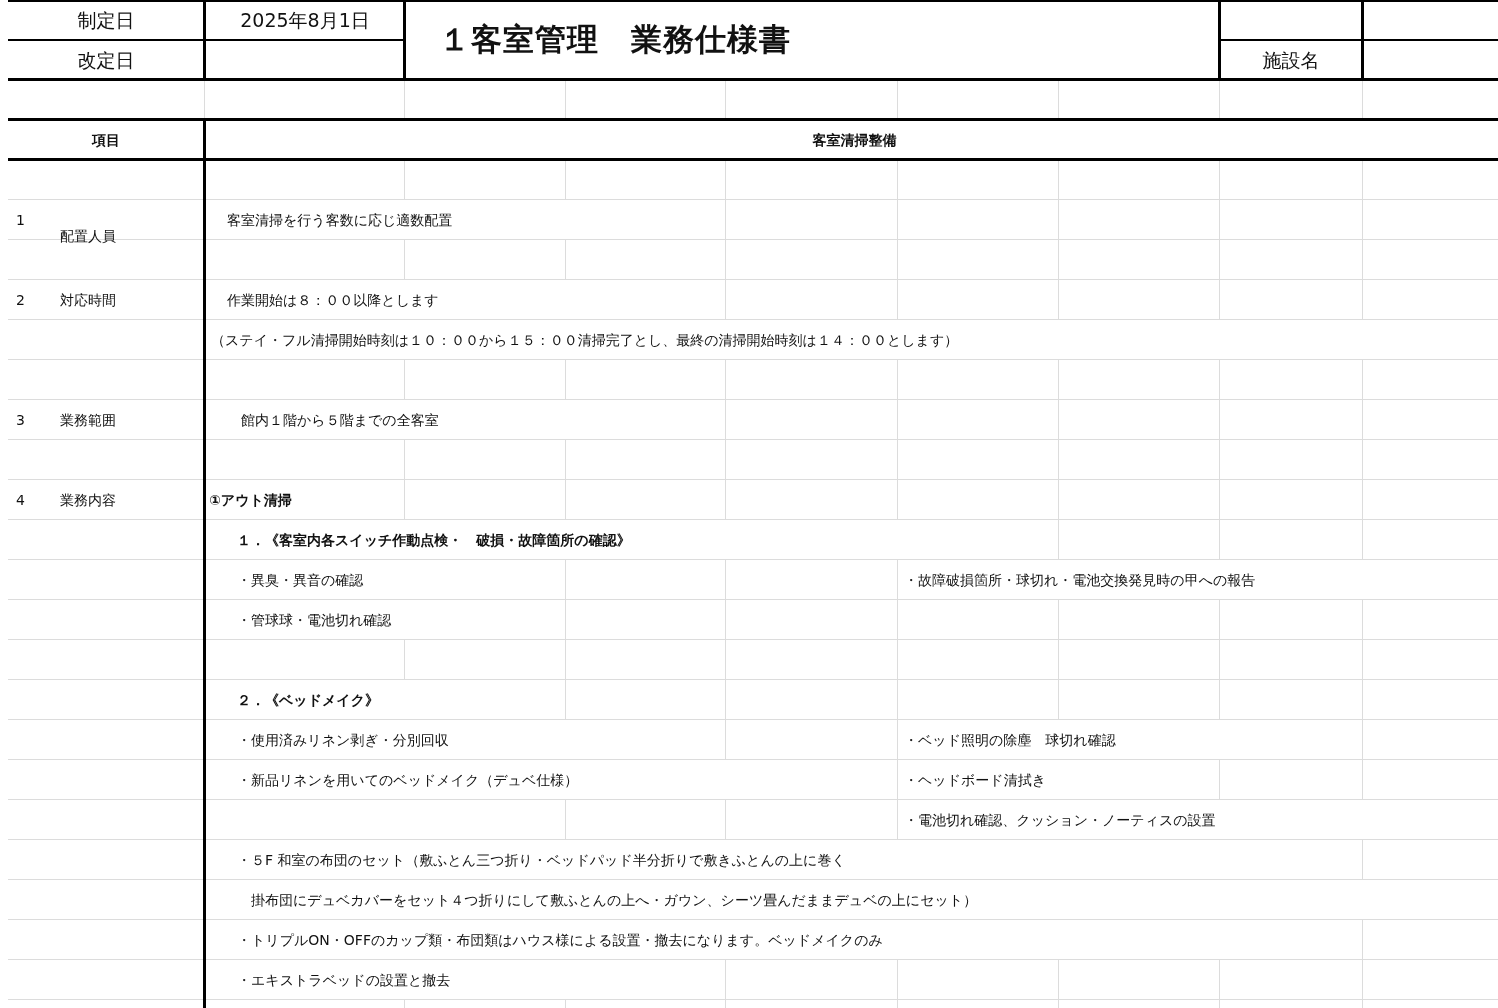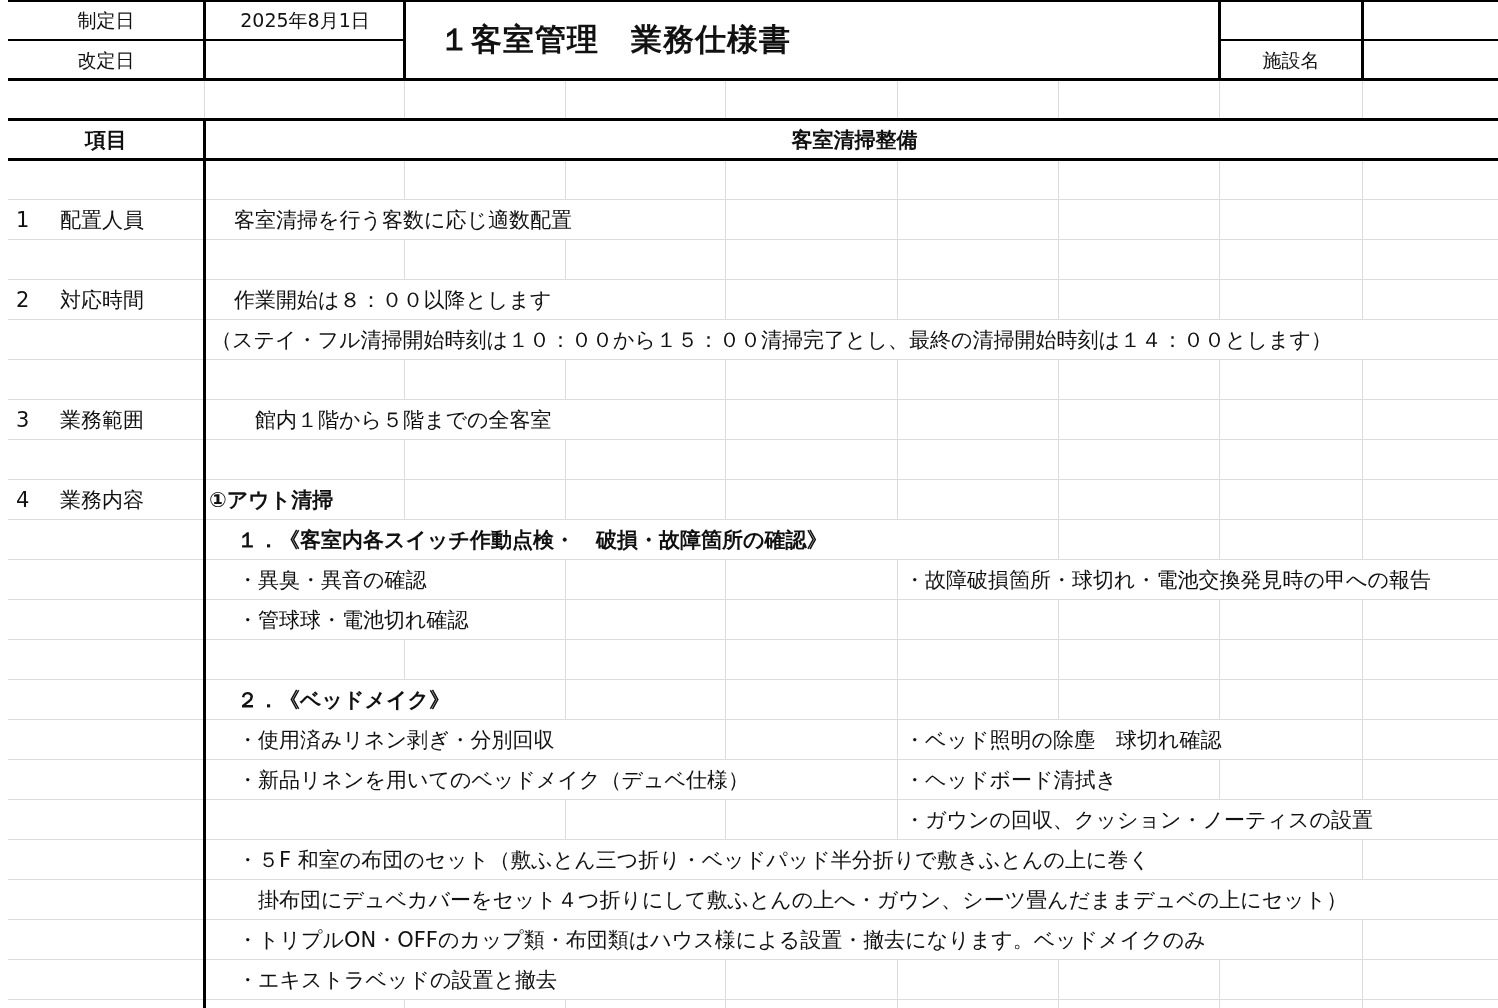--- a/index.html
+++ b/index.html
@@ -10,7 +10,7 @@
   .vl { position:absolute; width:1px; background:#dcdcdc; }
   .bk { position:absolute; background:#000; }
   .cell { position:absolute; display:flex; align-items:center; white-space:nowrap;
-          font-size:21px; line-height:40px; height:40px; background:transparent; }
+          font-size:14px; line-height:40px; height:40px; background:transparent; }
   .center { justify-content:center; }
   .bold { font-weight:bold; }
   .sm { font-size:19px; }

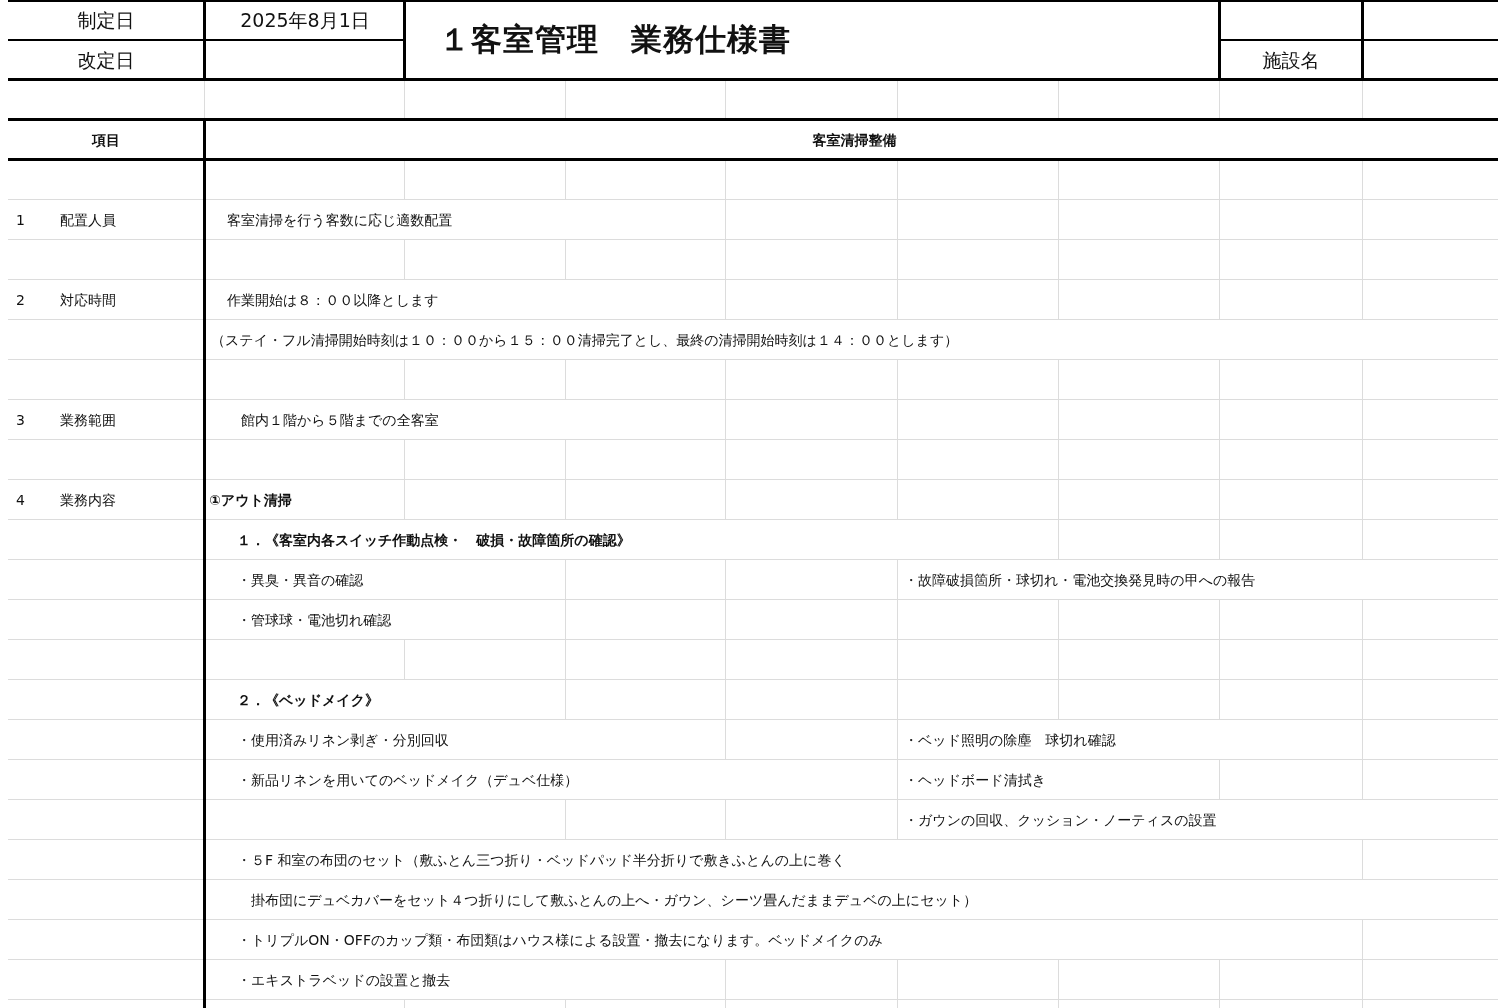--- a/index.html
+++ b/index.html
@@ -112,7 +112,7 @@
   <div class="cell center bold" style="left:198px;top:120px;width:1297px">客室清掃整備</div>
 
   <div class="cell" style="left:8px;top:200px;width:30px">1</div>
-  <div class="cell" style="left:52px;top:200px;width:140px">配置人員</div>
+  <div class="cell" style="left:52px;top:216px;width:140px">配置人員</div>
   <div class="cell" style="left:205px;top:200px">　客室清掃を行う客数に応じ適数配置</div>
 
   <div class="cell" style="left:8px;top:280px;width:30px">2</div>

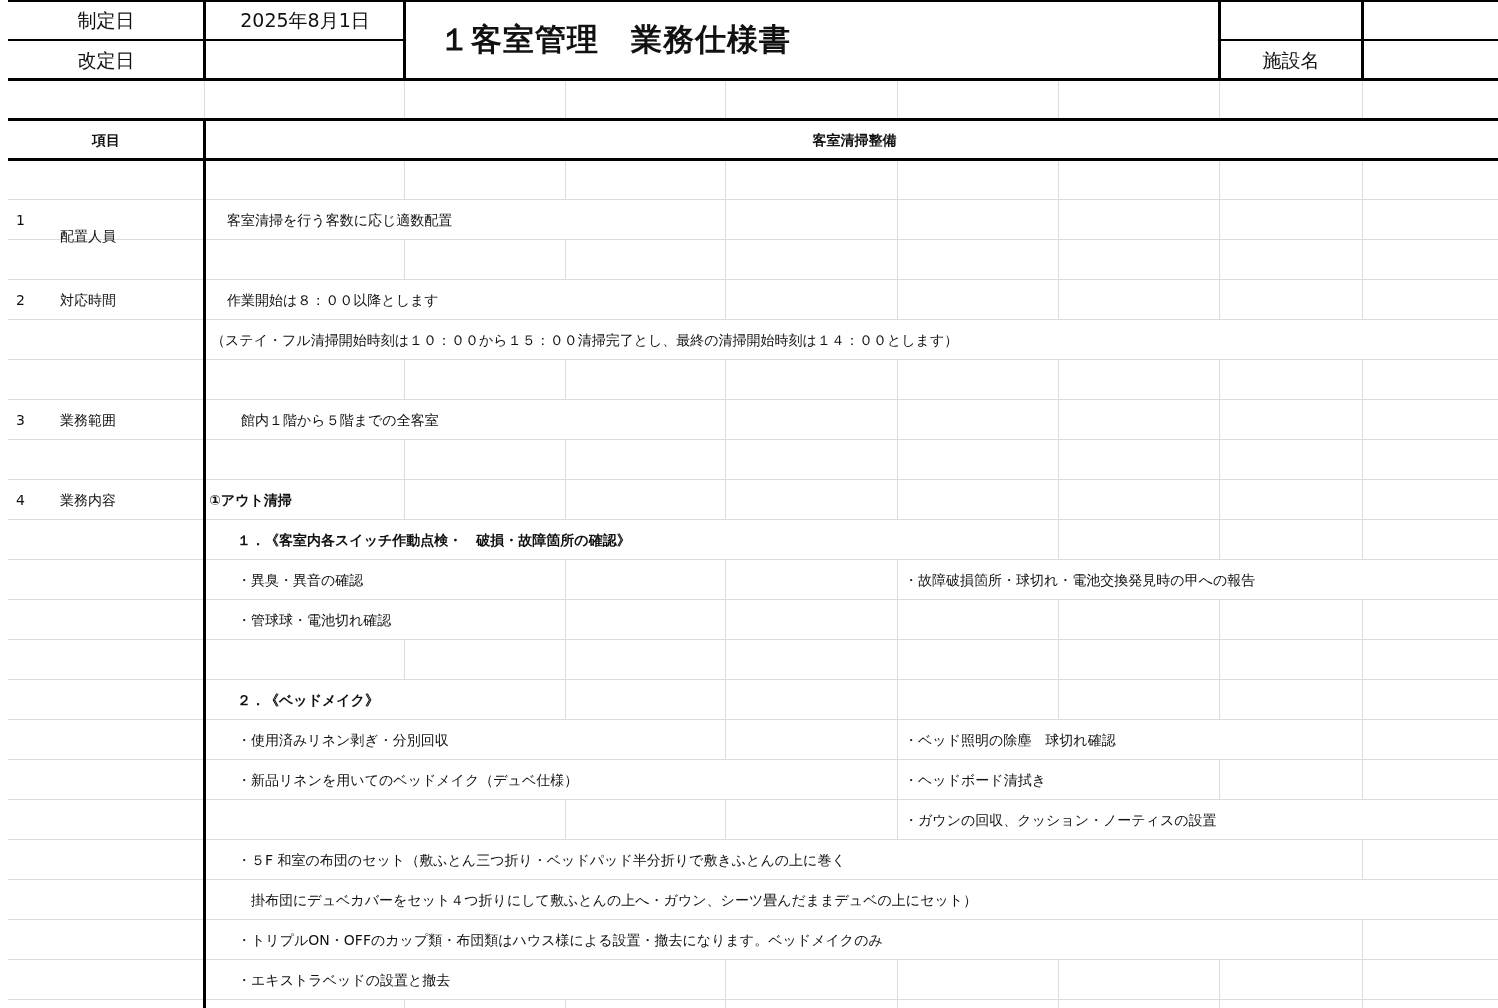--- a/index.html
+++ b/index.html
@@ -138,7 +138,7 @@
   <div class="cell" style="left:229px;top:720px">・使用済みリネン剥ぎ・分別回収</div>
   <div class="cell" style="left:896px;top:760px">・ヘッドボード清拭き</div>
   <div class="cell" style="left:229px;top:760px">・新品リネンを用いてのベッドメイク（デュベ仕様）</div>
-  <div class="cell" style="left:896px;top:800px">・ガウンの回収、クッション・ノーティスの設置</div>
+  <div class="cell" style="left:896px;top:800px">・電池切れ確認、クッション・ノーティスの設置</div>
   <div class="cell" style="left:229px;top:840px">・５F 和室の布団のセット（敷ふとん三つ折り・ベッドパッド半分折りで敷きふとんの上に巻く</div>
   <div class="cell" style="left:229px;top:880px">　掛布団にデュベカバーをセット４つ折りにして敷ふとんの上へ・ガウン、シーツ畳んだままデュベの上にセット）</div>
   <div class="cell" style="left:229px;top:960px">・エキストラベッドの設置と撤去</div>

